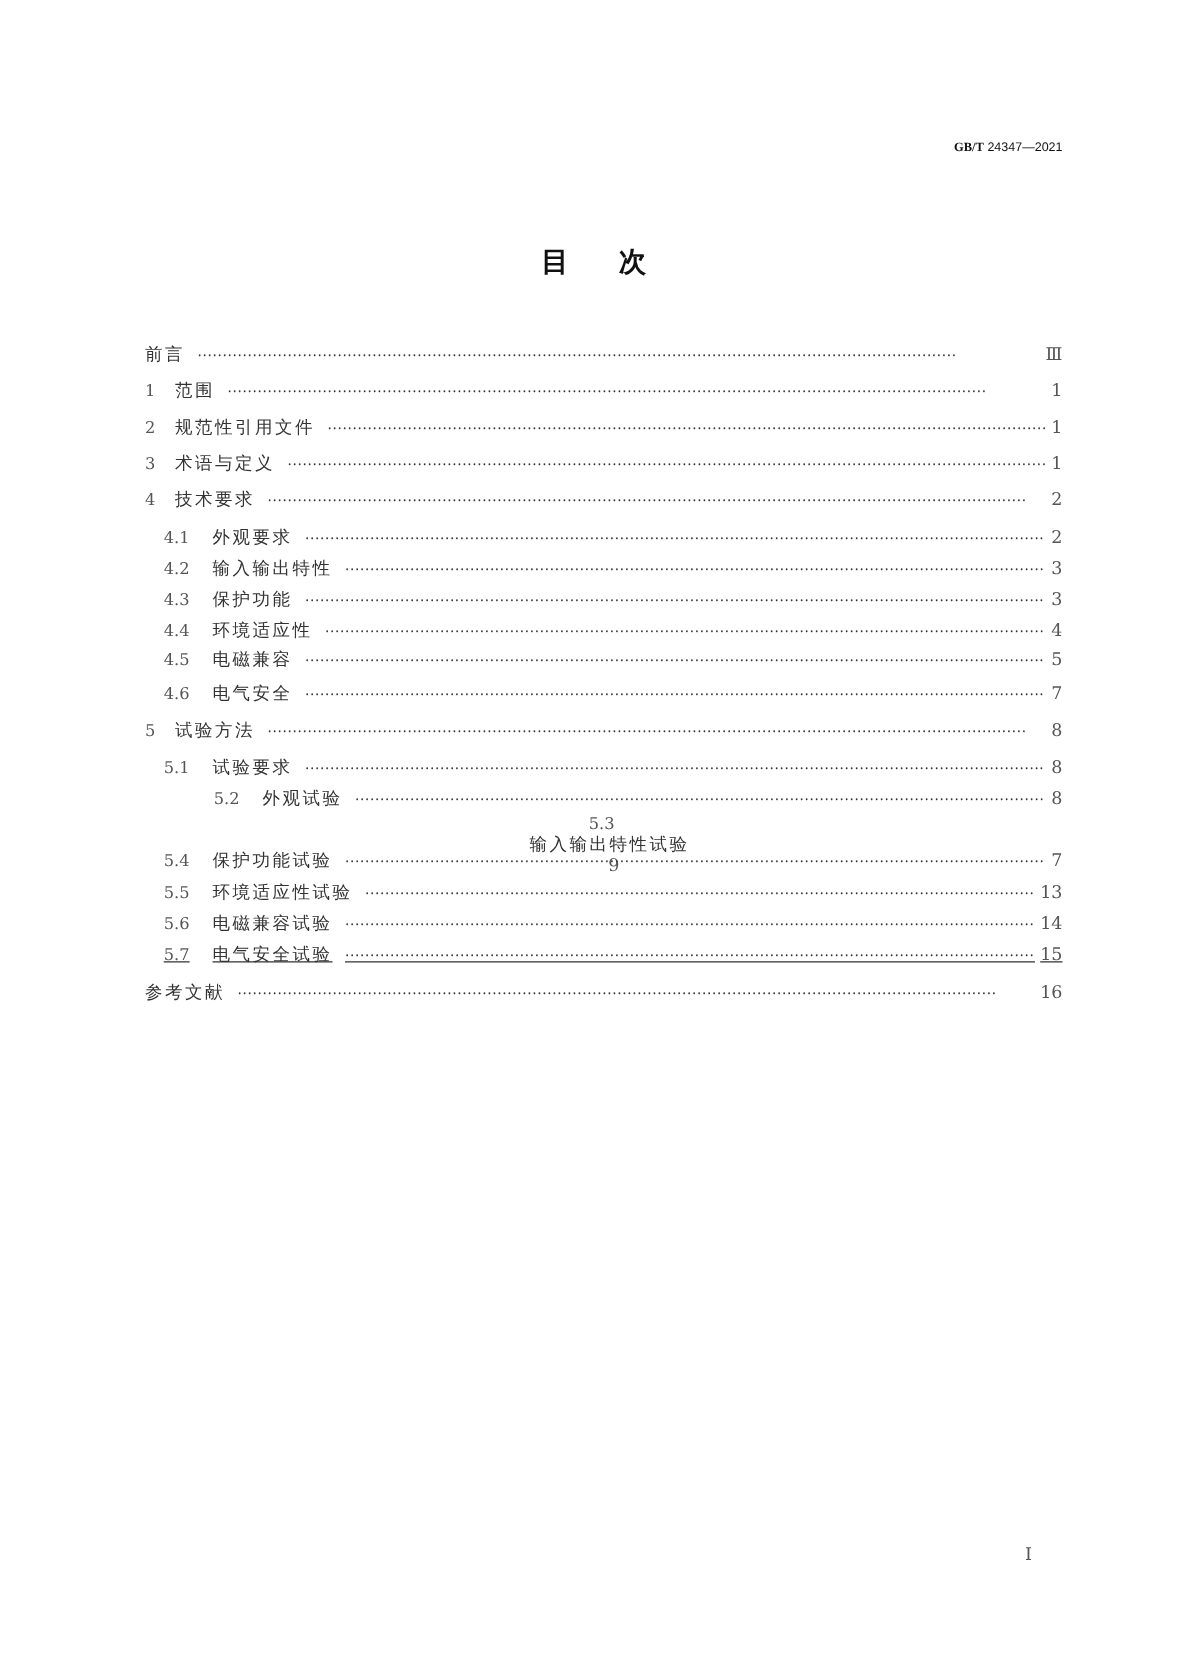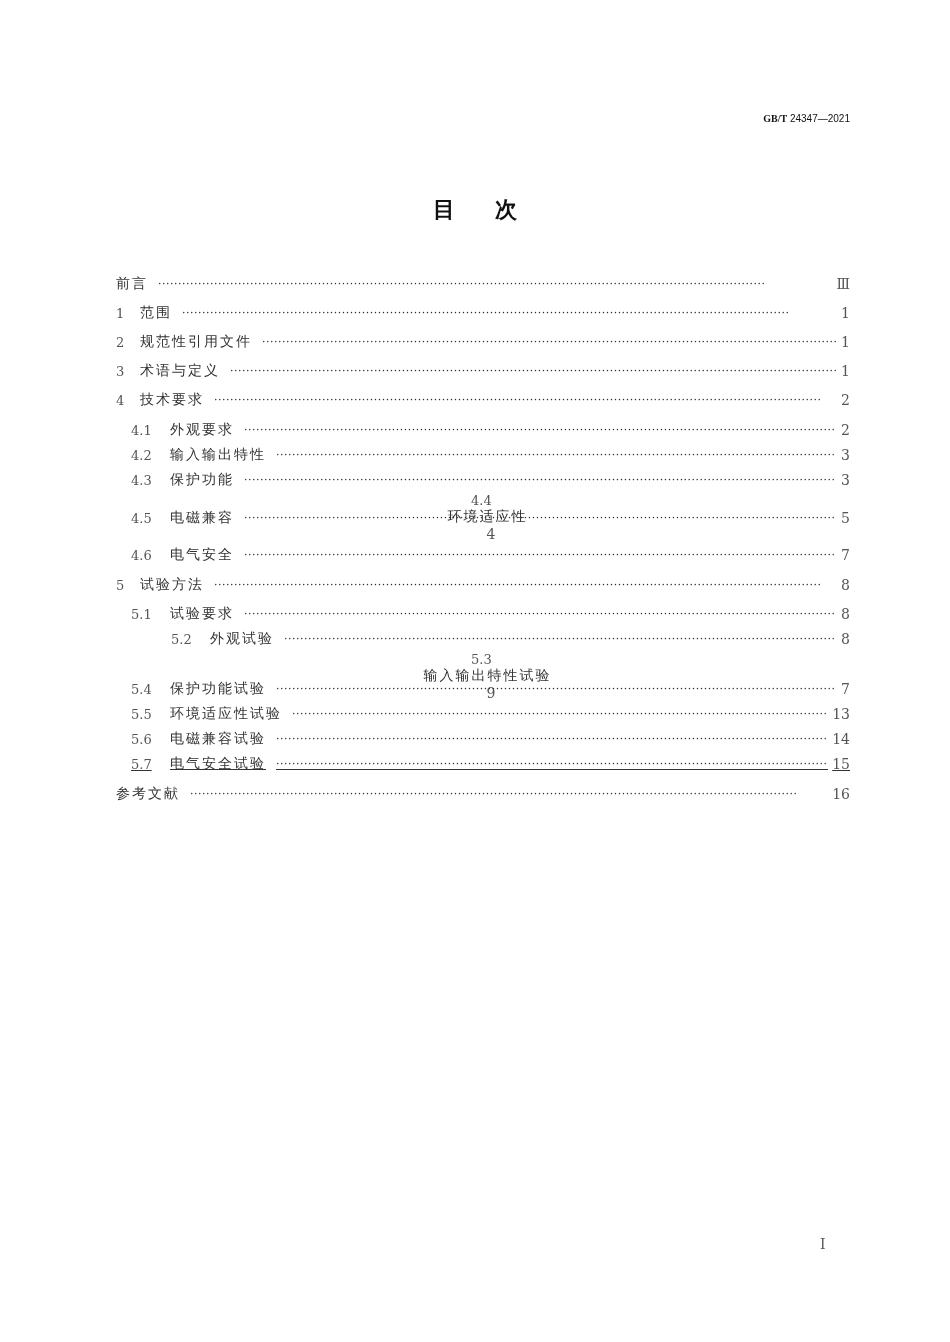--- a/index.html
+++ b/index.html
@@ -81,7 +81,7 @@
       <span class="leader"></span>
       <span class="page">3</span>
     </div>
-    <div class="row sub" style="top: 221px; flex-direction: column;">
+    <div class="row sub" style="top: 221px;">
       <span class="num">4.4</span>
       <span class="label">环境适应性</span>
       <span class="leader"></span>

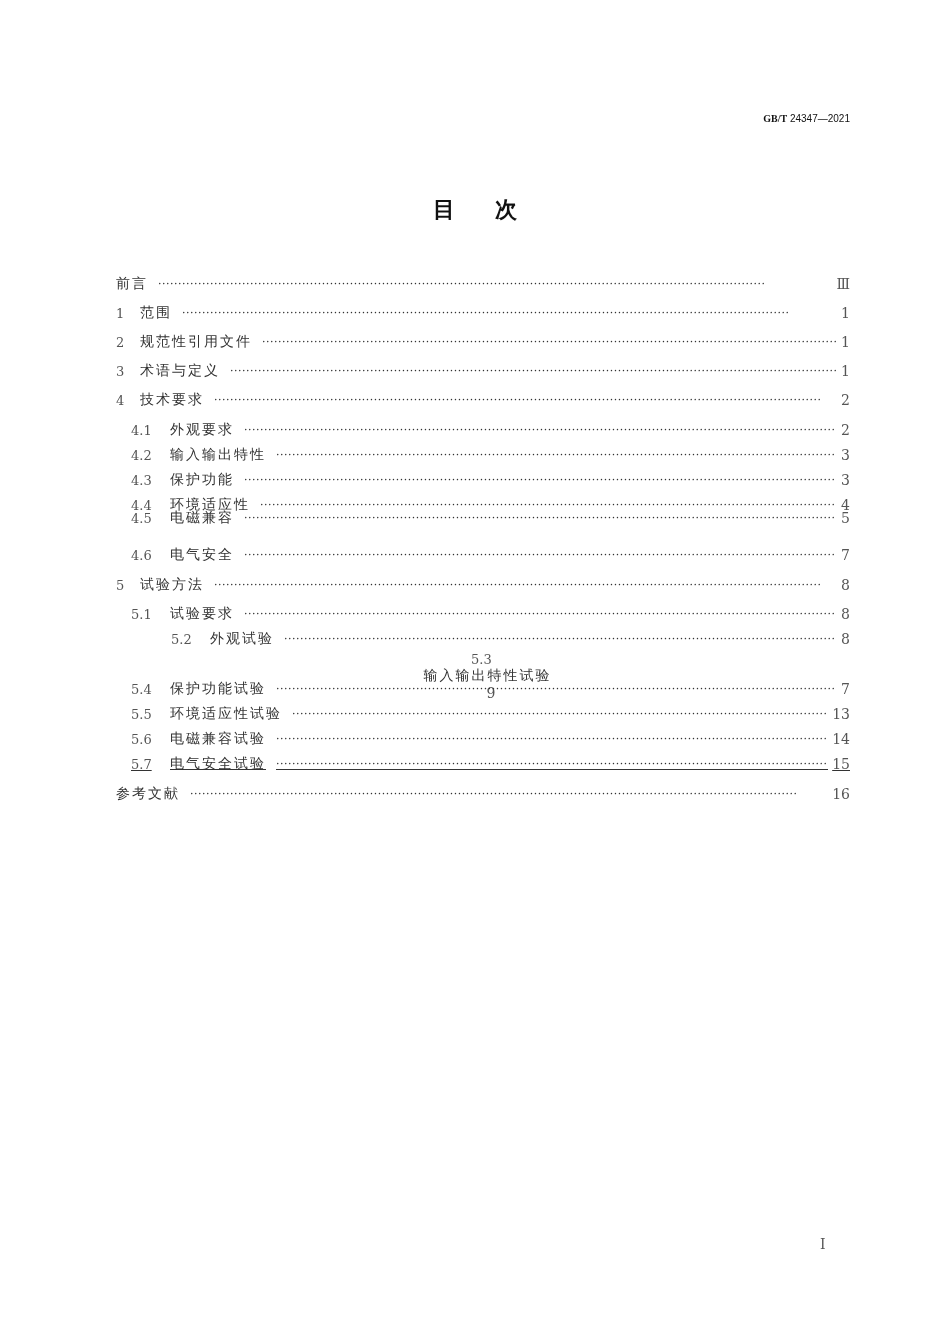--- a/index.html
+++ b/index.html
@@ -87,7 +87,7 @@
       <span class="leader"></span>
       <span class="page">4</span>
     </div>
-    <div class="row sub" style="top: 234px;">
+    <div class="row sub" style="top: 244px;">
       <span class="num">4.5</span>
       <span class="label">电磁兼容</span>
       <span class="leader"></span>

